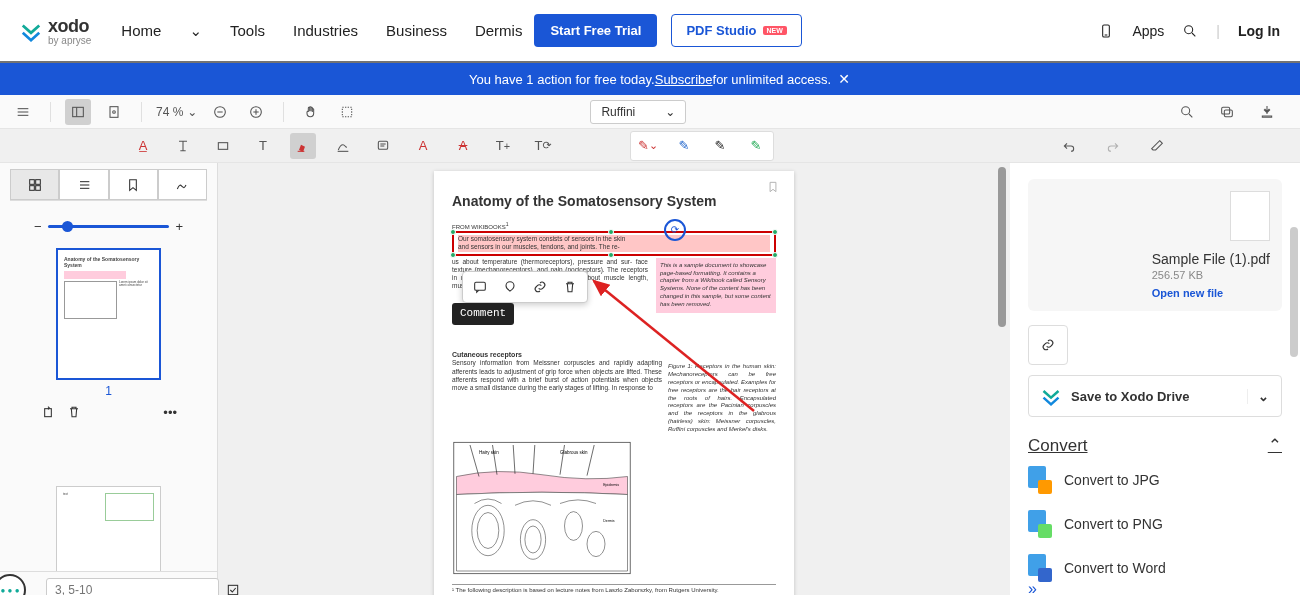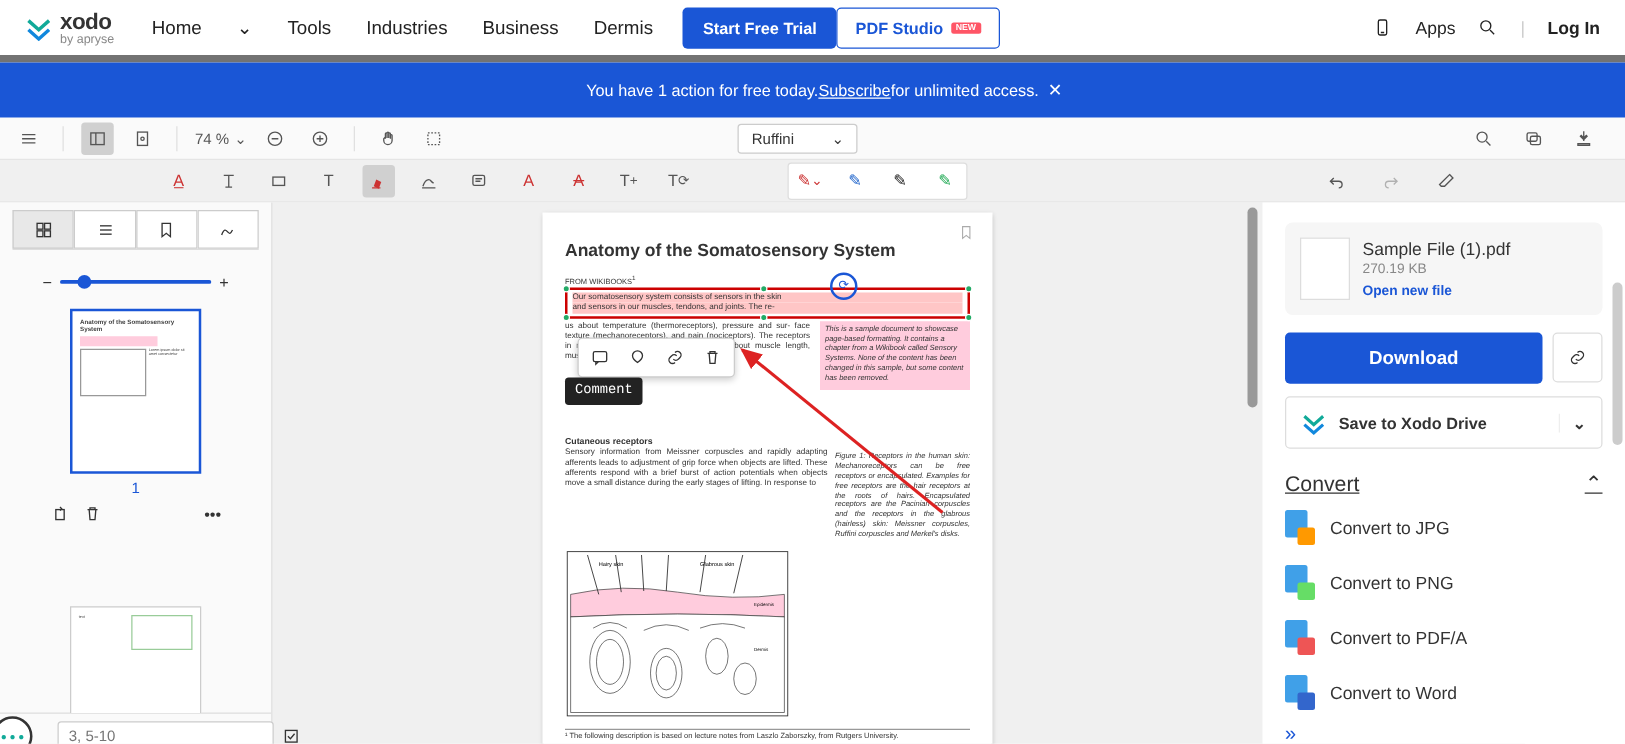--- a/index.html
+++ b/index.html
@@ -6,7 +6,7 @@
 body { font-family: -apple-system, BlinkMacSystemFont, "Segoe UI", Arial, sans-serif; font-size: 13px; color: #333; background: #fff; width: 1300px; height: 595px; overflow: hidden; }
 
 
-.topnav { height: 50px; display: flex; align-items: center; padding: 0 20px; border-bottom: 6px solid #737373; }
+.topnav { height: 63px; display: flex; align-items: center; padding: 0 20px; border-bottom: 2px solid #737373; }
 .logo { display: flex; align-items: center; gap: 6px; margin-right: 30px; }
 .logo-mark { width: 22px; height: 22px; }
 .logo-text { font-weight: 700; font-size: 18px; letter-spacing: -0.5px; }

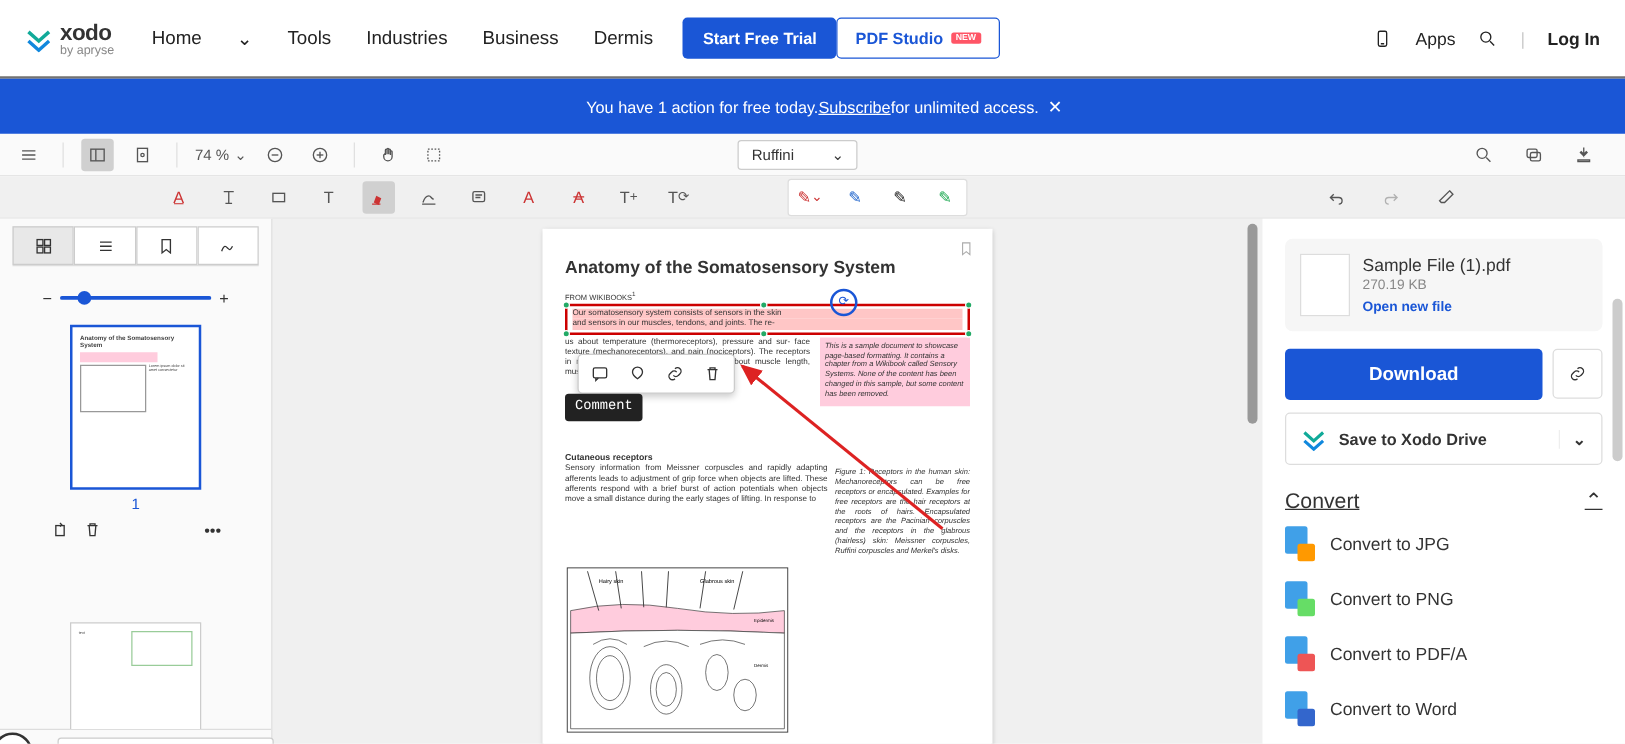--- a/index.html
+++ b/index.html
@@ -13,7 +13,7 @@
 .logo-sub { font-size: 10px; color: #888; margin-top: -2px; }
 .nav-links { display: flex; gap: 28px; align-items: center; font-size: 15px; color: #222; }
 .nav-links span { cursor: pointer; }
-.nav-actions { display: flex; align-items: center; margin-left: 24px; }
+.nav-actions { display: flex; gap: 14px; align-items: center; margin-left: 12px; }
 .btn-primary { background: #1a56d6; color: #fff; border: none; padding: 9px 16px; border-radius: 4px; font-weight: 600; font-size: 13px; cursor: pointer; }
 .btn-outline { background: #fff; color: #1a56d6; border: 1px solid #1a56d6; padding: 8px 14px; border-radius: 4px; font-weight: 600; font-size: 13px; cursor: pointer; display: flex; align-items: center; gap: 6px; }
 .badge-new { background: #f56; color: #fff; font-size: 7px; padding: 1px 4px; border-radius: 2px; font-weight: 700; }

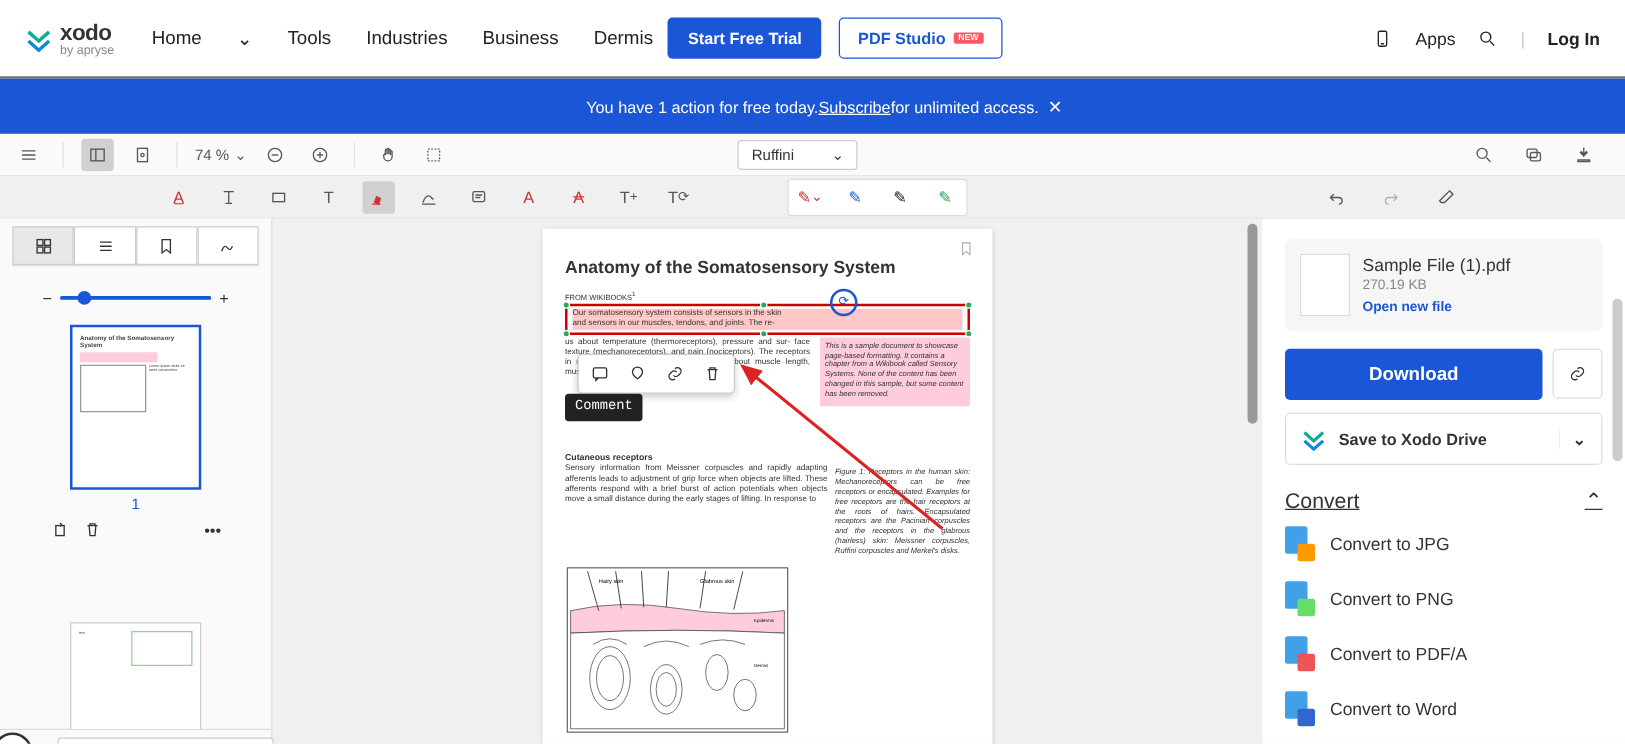--- a/index.html
+++ b/index.html
@@ -21,7 +21,7 @@
 .nav-divider { color: #ccc; }
 
 
-.banner { height: 44px; background: #1a56d6; color: #fff; display: flex; align-items: center; justify-content: center; font-size: 13px; position: relative; }
+.banner { height: 32px; background: #1a56d6; color: #fff; display: flex; align-items: center; justify-content: center; font-size: 13px; position: relative; }
 .banner a { color: #fff; }
 .banner-close { position: absolute; right: 450px; font-size: 14px; cursor: pointer; }
 

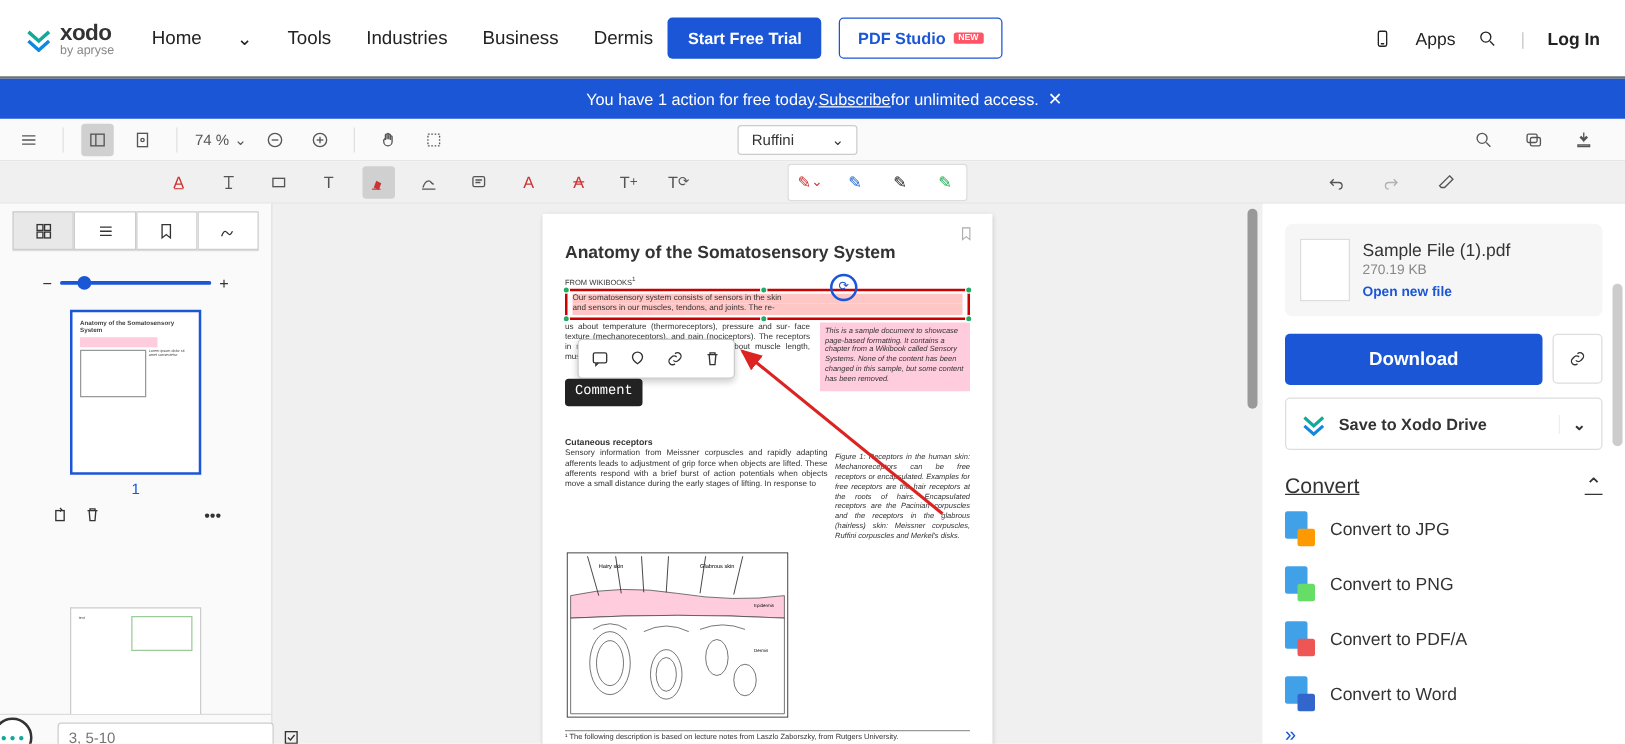--- a/index.html
+++ b/index.html
@@ -82,7 +82,7 @@
 
 
 .right-panel { width: 290px; background: #fff; padding: 16px 18px; overflow-y: auto; position: relative; }
-.file-card { background: #f6f6f6; border-radius: 6px; padding: 12px; display: flex; gap: 10px; align-items: center; }
+.file-card { background: #f6f6f6; border-radius: 6px; padding: 12px; display: flex; gap: 10px; align-items: flex-end; flex-direction: column; }
 .file-thumb { width: 40px; height: 50px; background: #fff; border: 1px solid #ddd; }
 .file-name { font-size: 14px; font-weight: 400; }
 .file-size { font-size: 11px; color: #888; margin-top: 2px; }

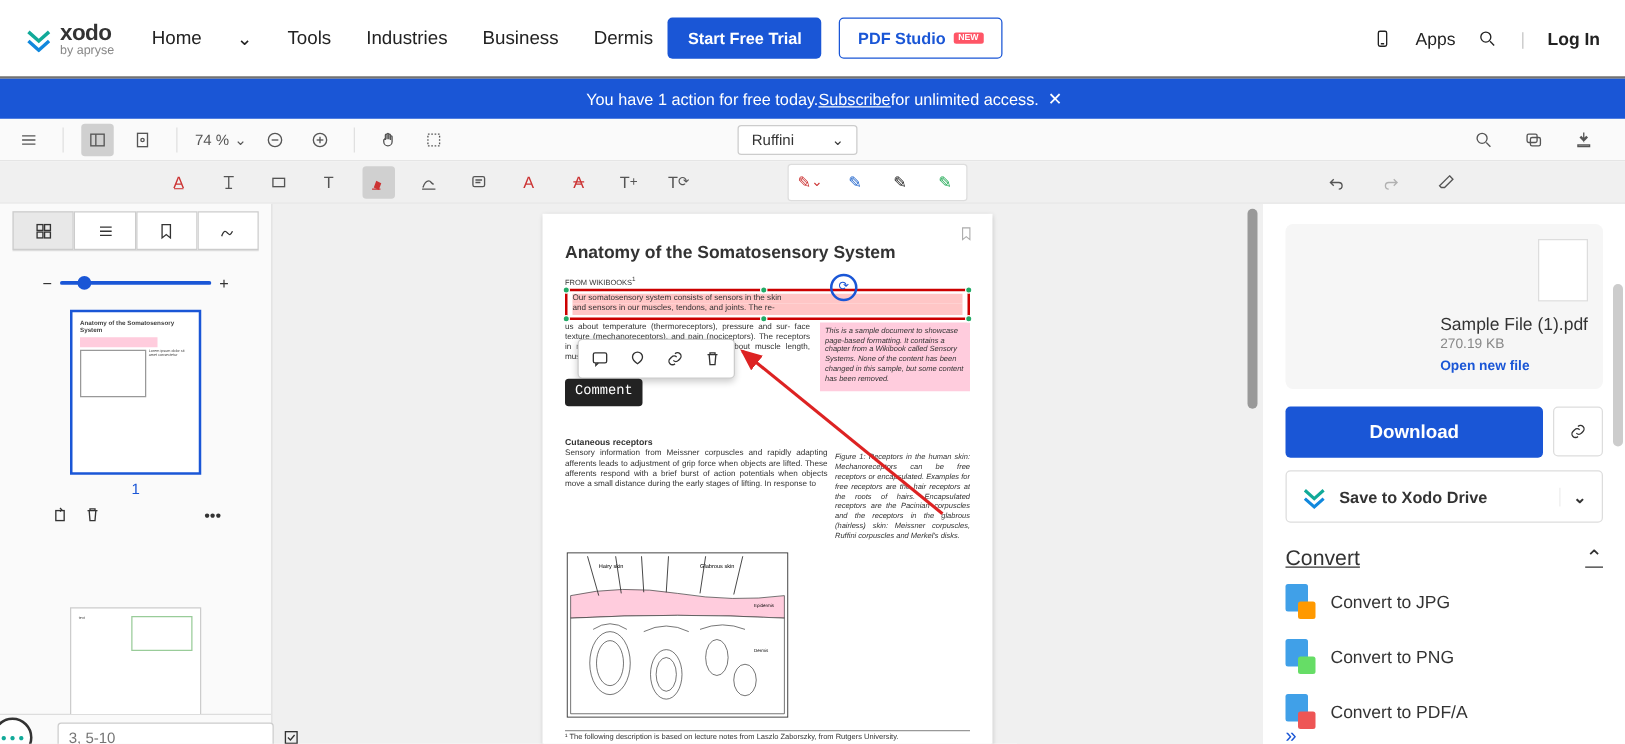--- a/index.html
+++ b/index.html
@@ -486,7 +486,7 @@
       <div class="file-thumb"></div>
       <div>
         <div class="file-name">Sample File (1).pdf</div>
-        <div class="file-size">270.19 KB</div>
+        <div class="file-size">256.57 KB</div>
         <div class="open-new">Open new file</div>
       </div>
     </div>

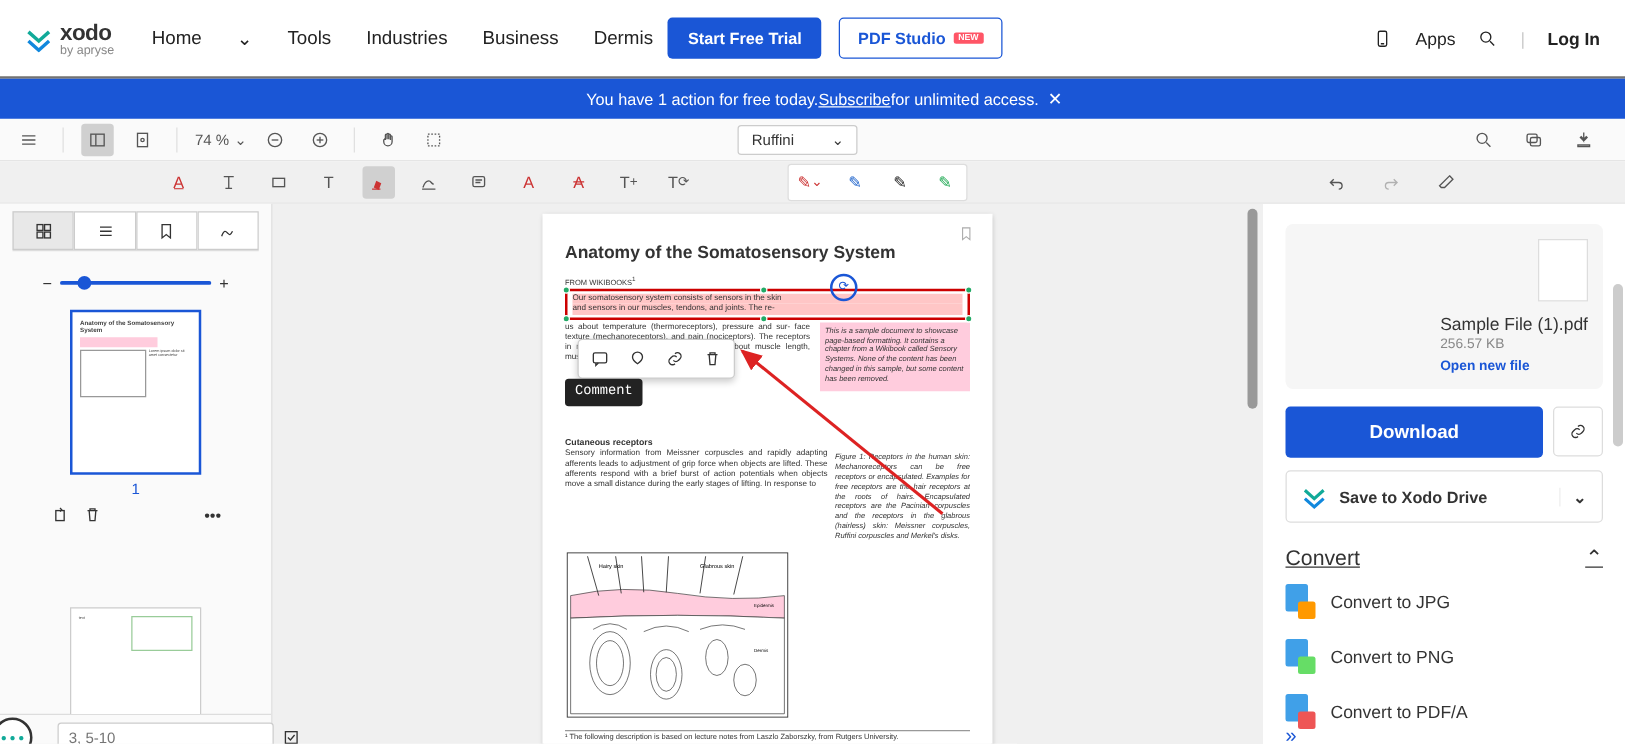--- a/index.html
+++ b/index.html
@@ -491,7 +491,6 @@
       </div>
     </div>
     <div class="dl-row">
-      <button class="btn-download">Download</button>
       <div class="btn-link-square">
           <svg class="ico" viewBox="0 0 24 24">
             <path d="M10 14a4 4 0 006 0l2-2a4 4 0 00-6-6M14 10a4 4 0 00-6 0l-2 2a4 4 0 006 6"></path>

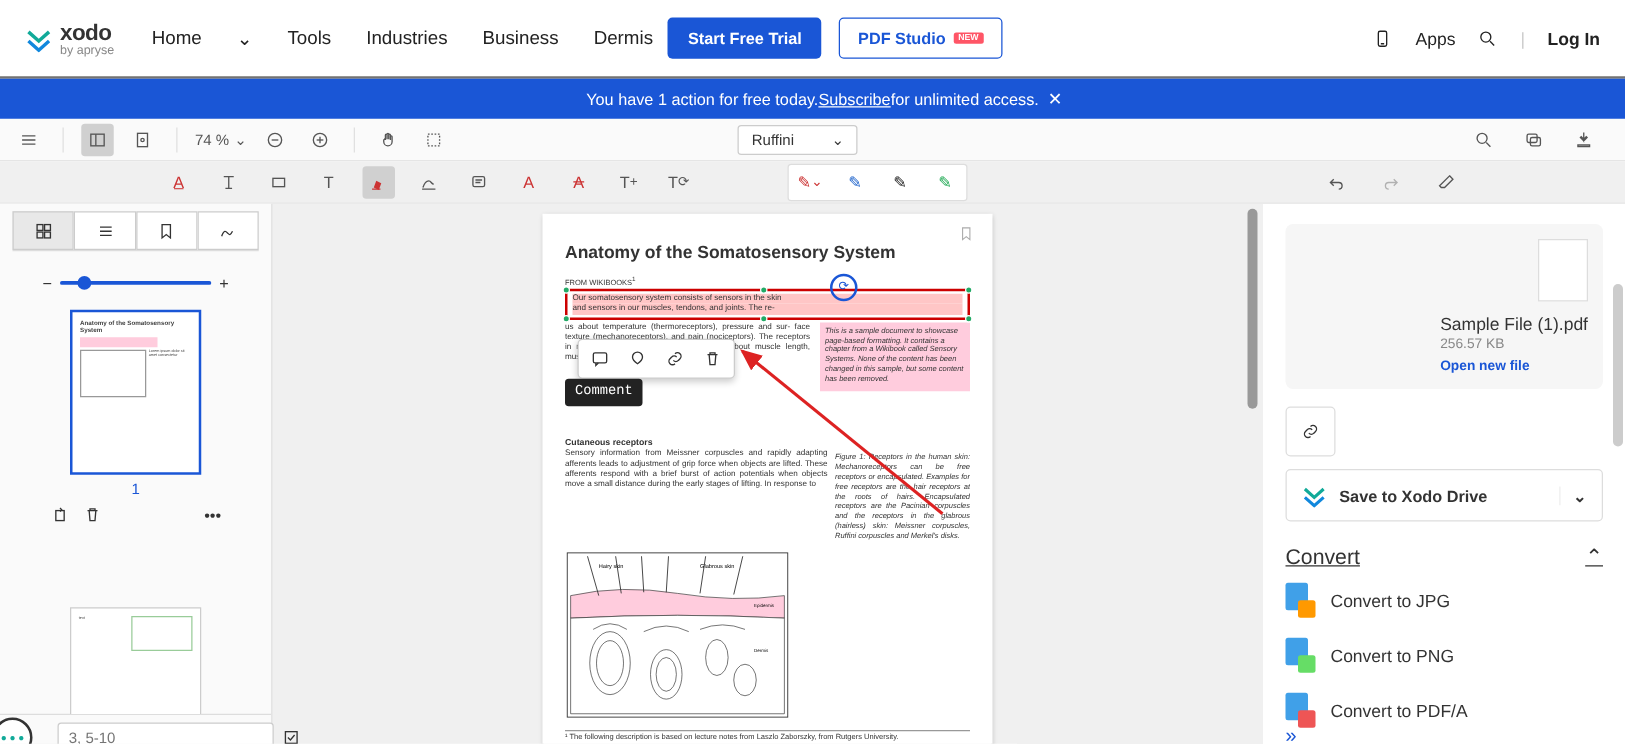--- a/index.html
+++ b/index.html
@@ -519,10 +519,6 @@
           <span>Convert to PNG</span>
         </div>
       <div class="convert-item">
-          <div class="doc-icon pdfa"></div>
-          <span>Convert to PDF/A</span>
-        </div>
-      <div class="convert-item">
           <div class="doc-icon word"></div>
           <span>Convert to Word</span>
         </div>

